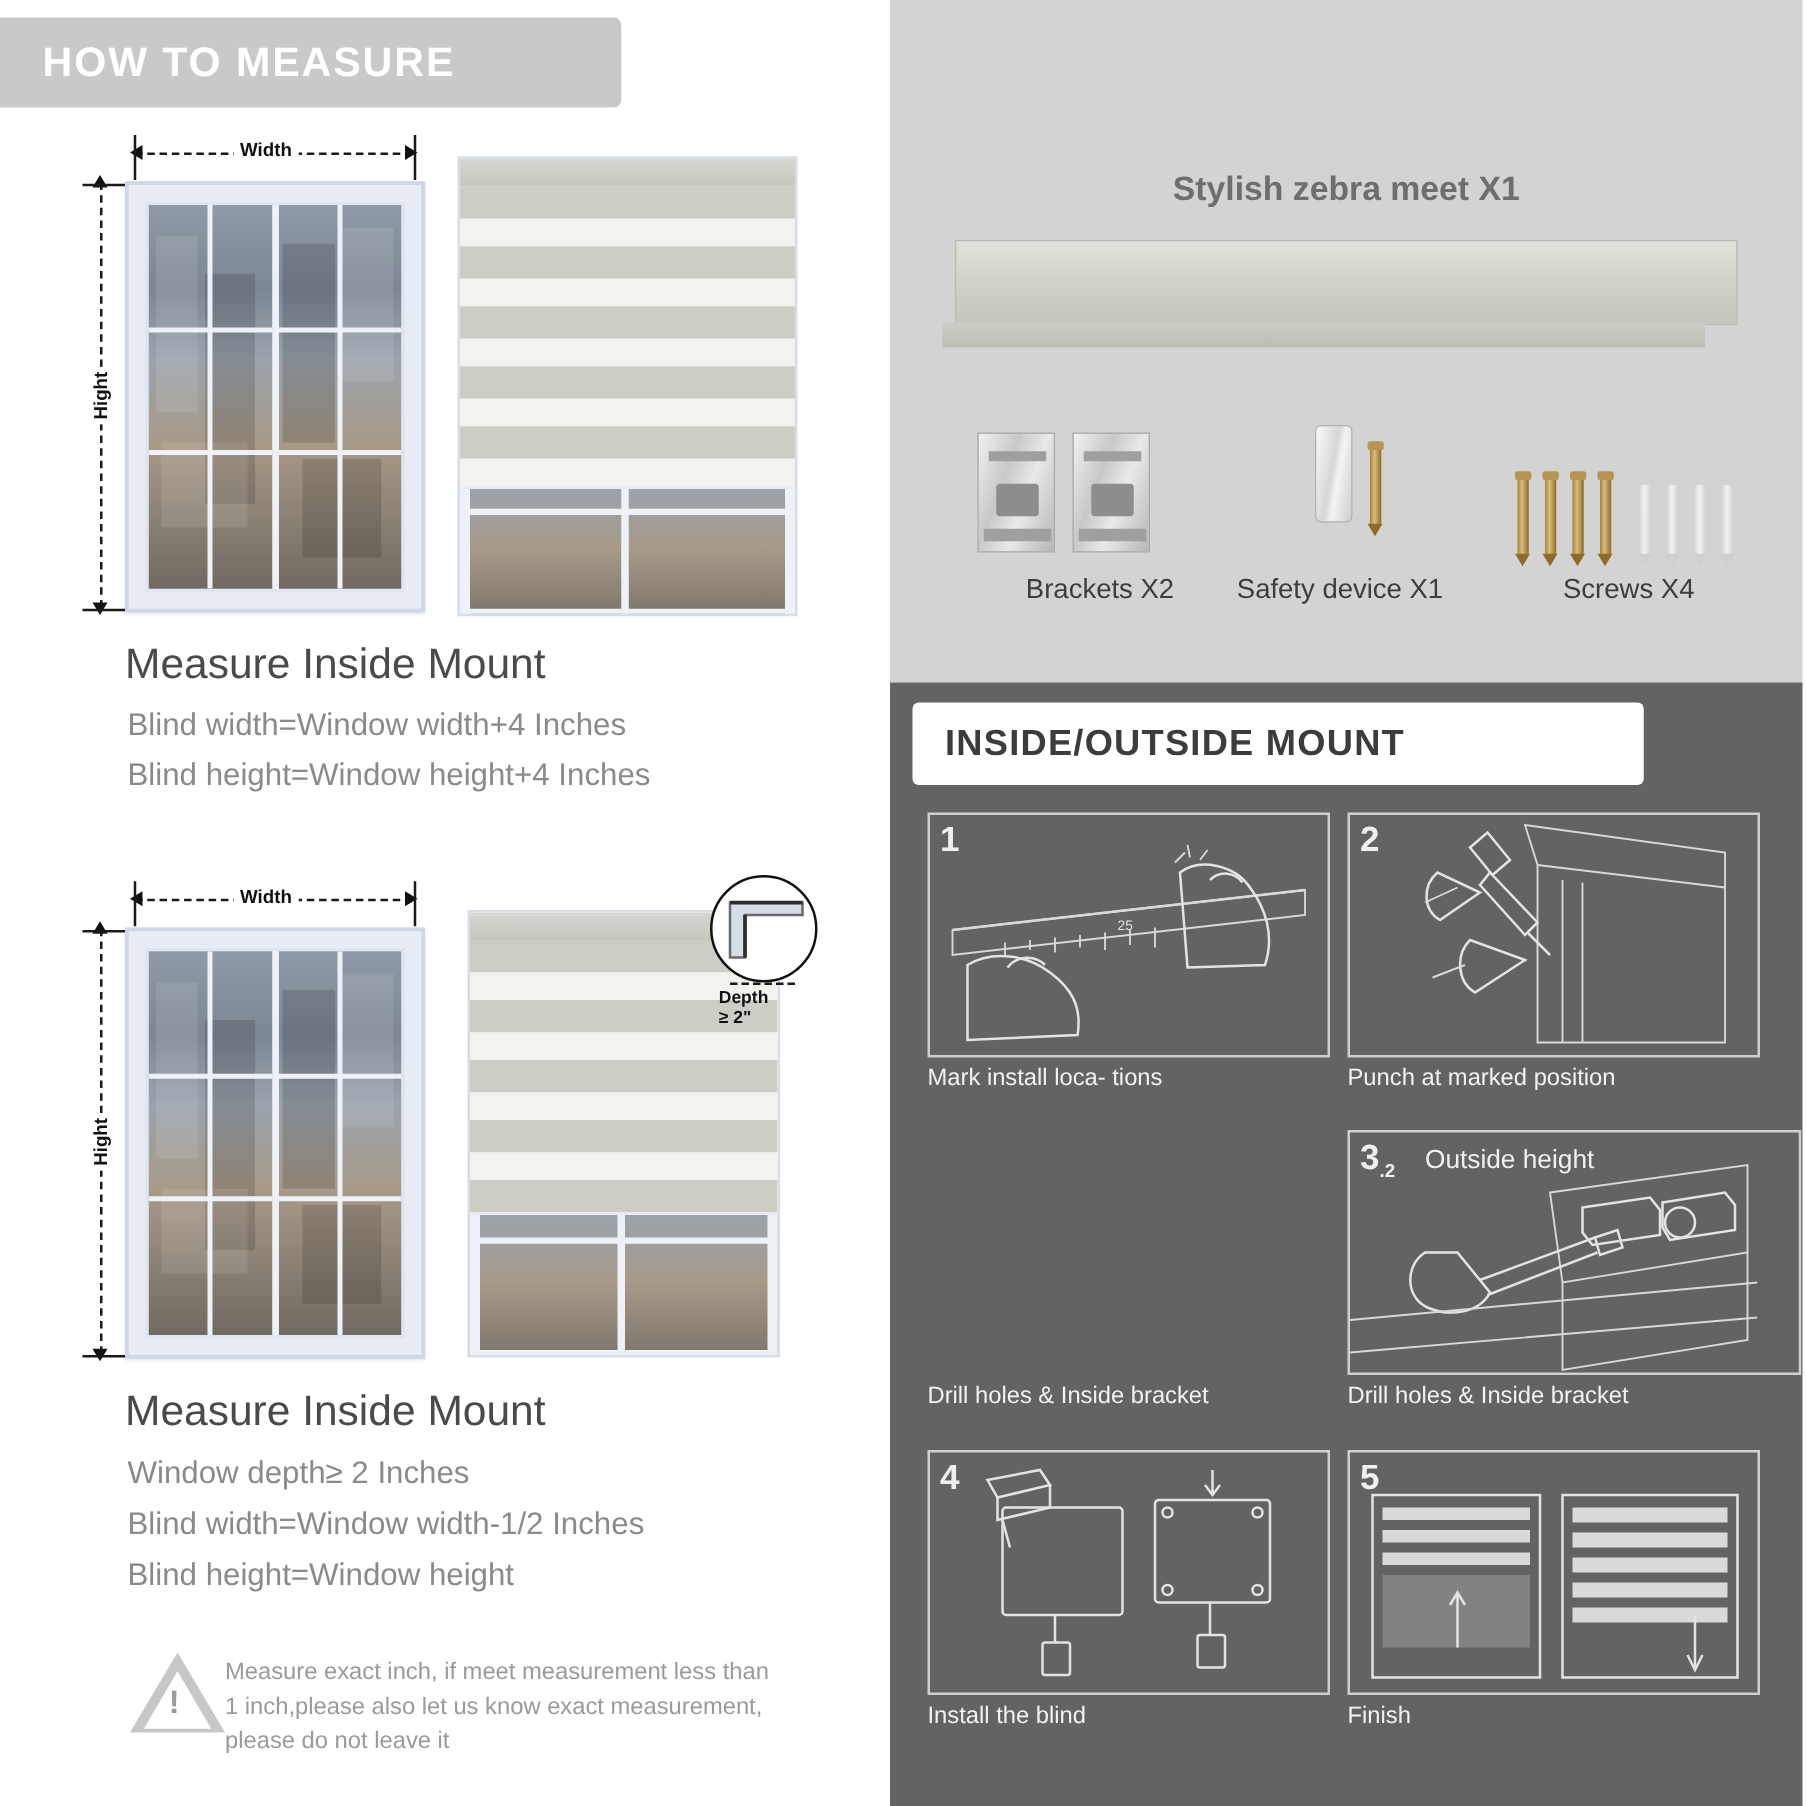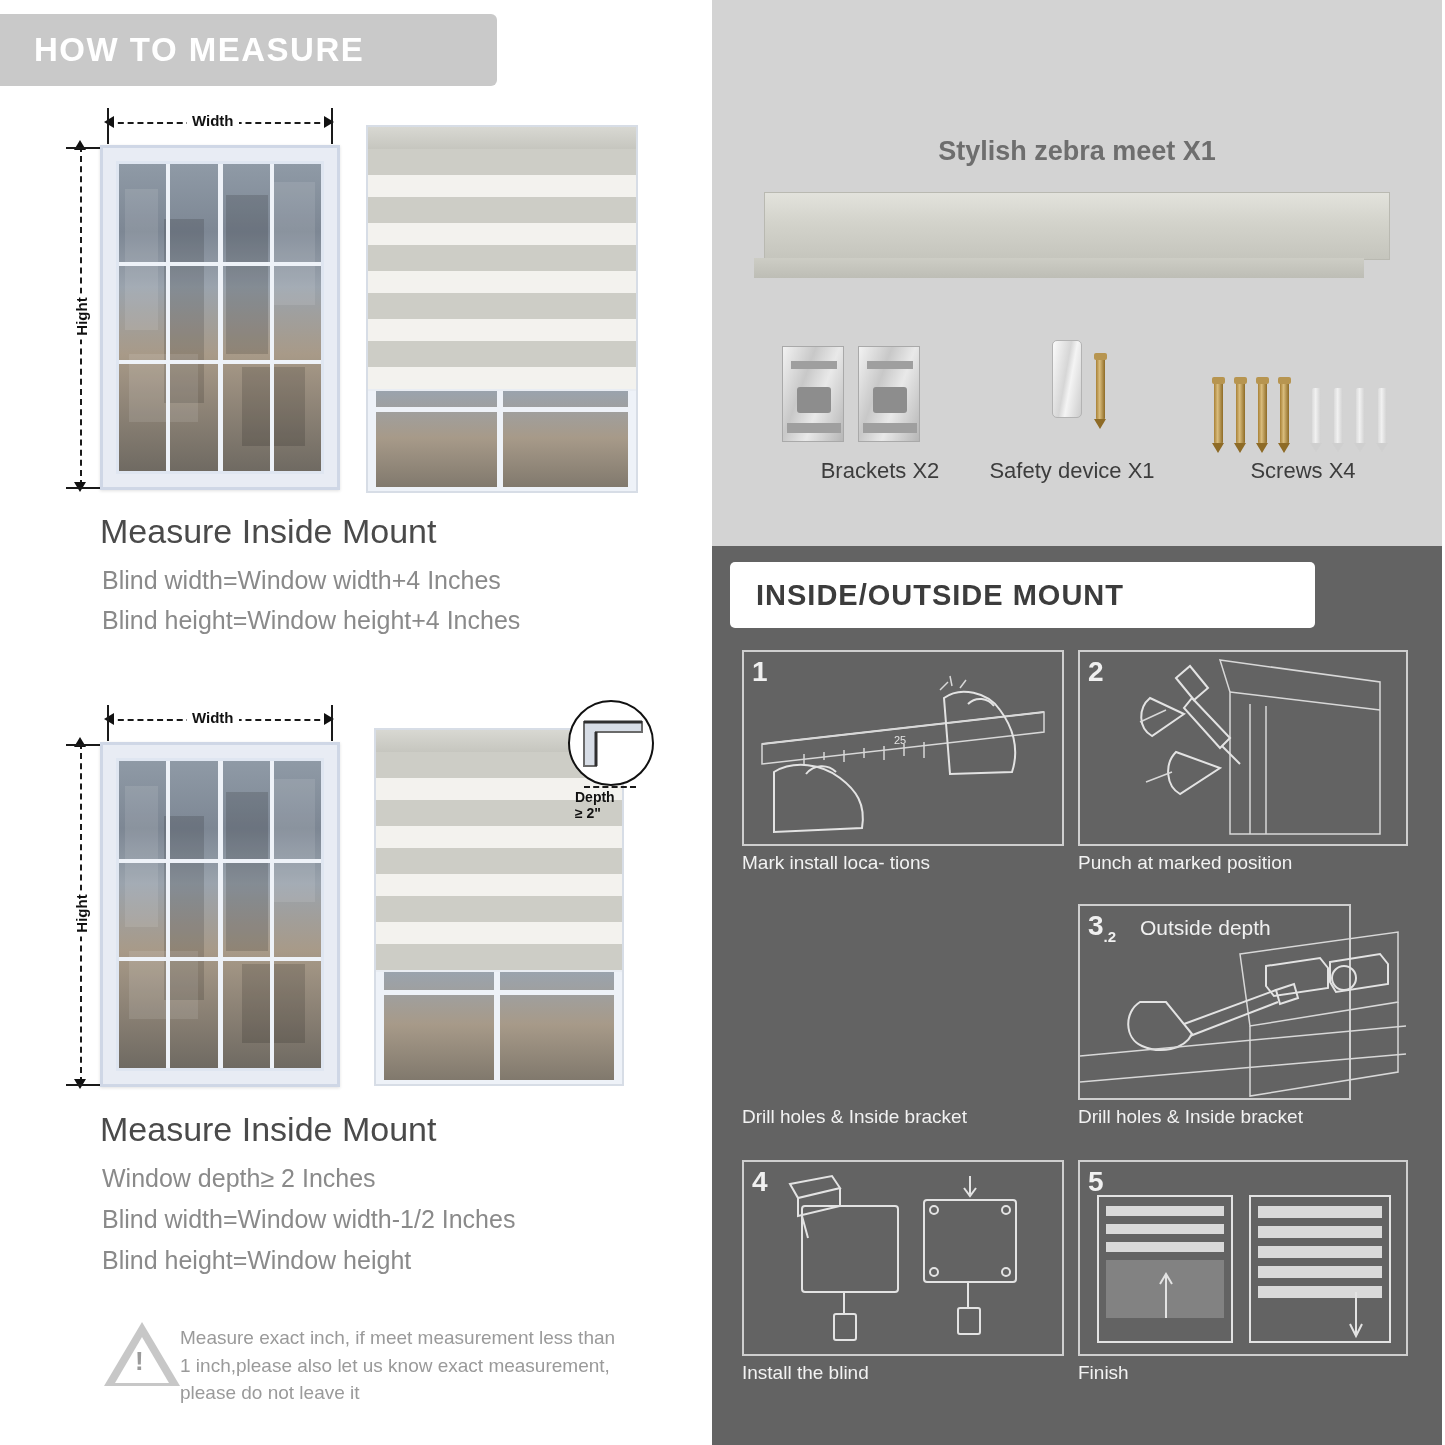--- a/index.html
+++ b/index.html
@@ -458,7 +458,7 @@
 
       <div class="step-cap" style="left:30px; top:560px;">Drill holes &amp;  Inside bracket</div>
 
-      <div class="step" style="left:366px; top:358px; width:273px; height:196px;">
+      <div class="step" style="left:366px; top:358px; width:363px; height:196px;">
         <div class="step-num"><span>3</span><sub>.2</sub></div>
         <div class="step-inline">Outside depth</div>
         <svg width="326" height="192" viewBox="0 0 326 192">

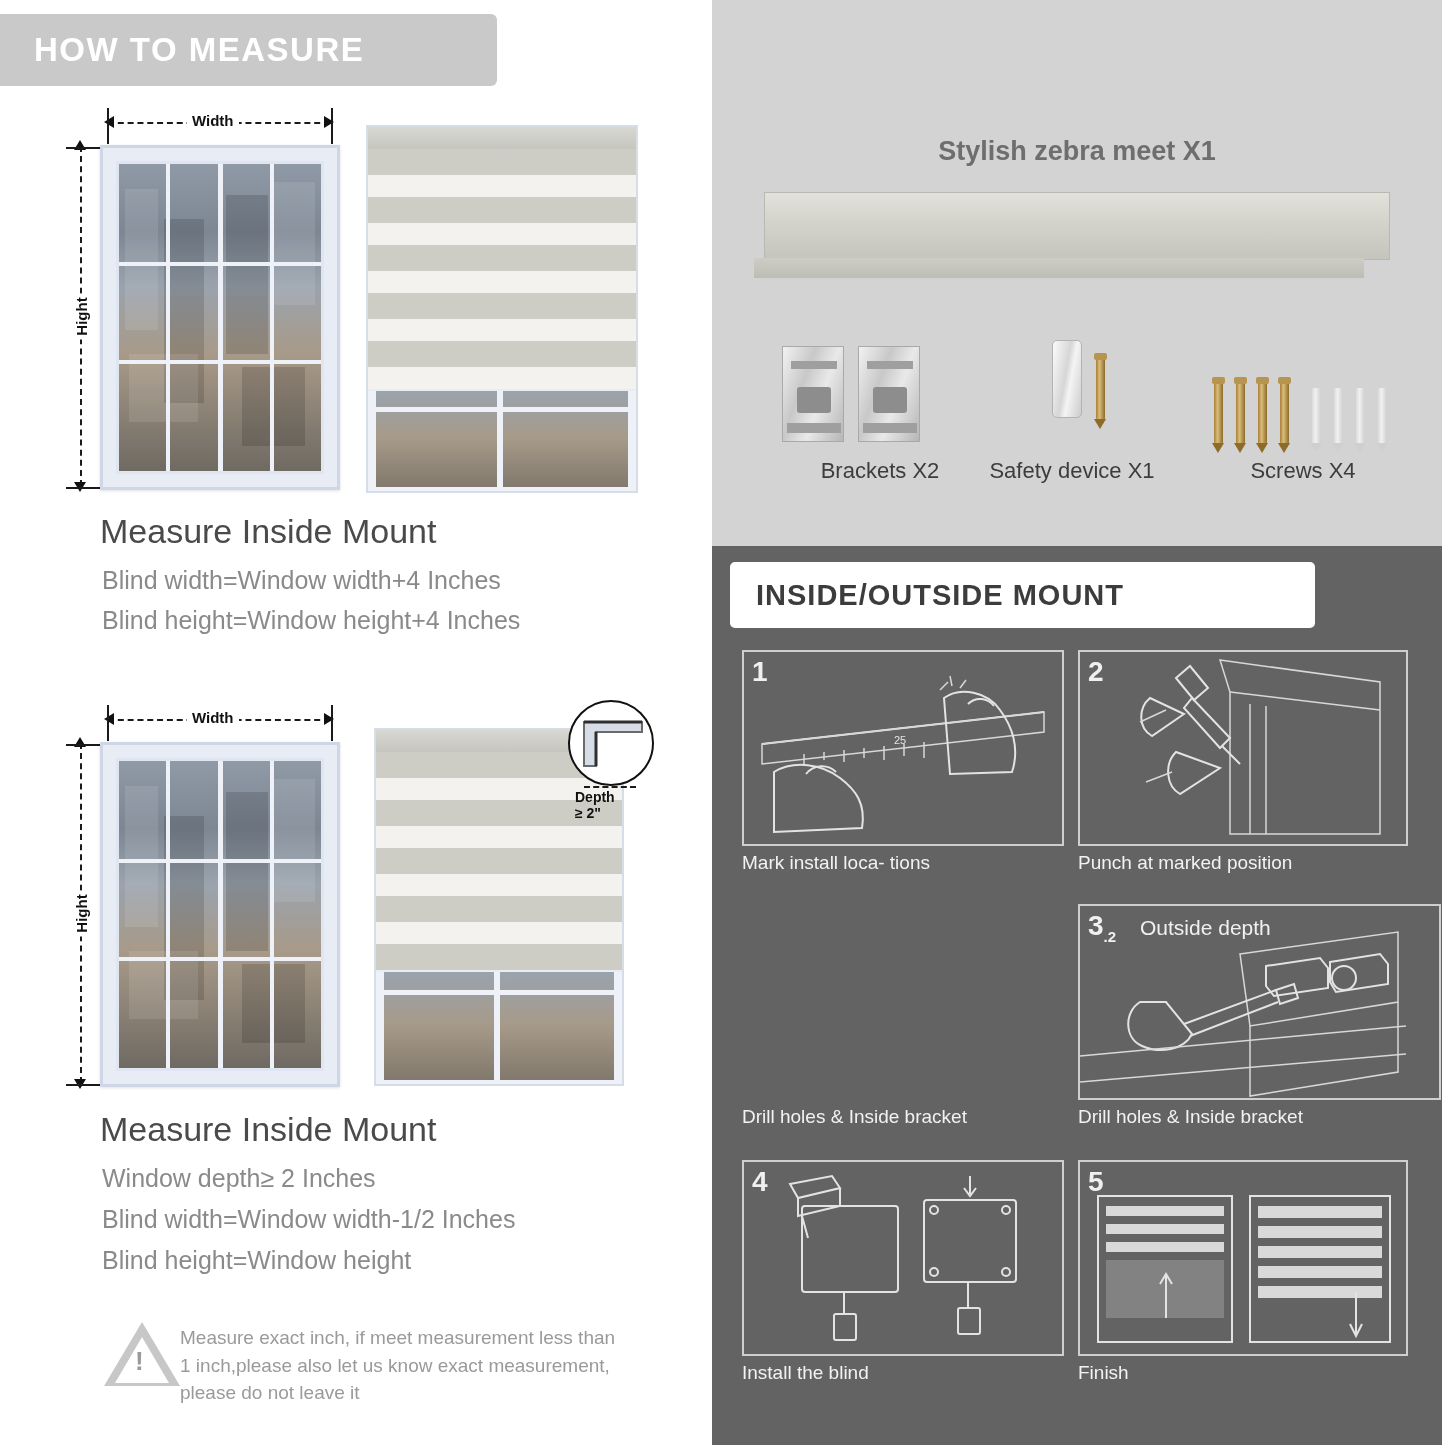--- a/index.html
+++ b/index.html
@@ -460,7 +460,7 @@
 
       <div class="step" style="left:366px; top:358px; width:363px; height:196px;">
         <div class="step-num"><span>3</span><sub>.2</sub></div>
-        <div class="step-inline">Outside depth</div>
+        <div class="step-inline">Outside height</div>
         <svg width="326" height="192" viewBox="0 0 326 192">
           <path class="sk-thin" d="M160 48 L318 26 L318 96 L170 120 Z"></path>
           <path class="sk-thin" d="M170 120 L170 190 L318 166 L318 96"></path>

